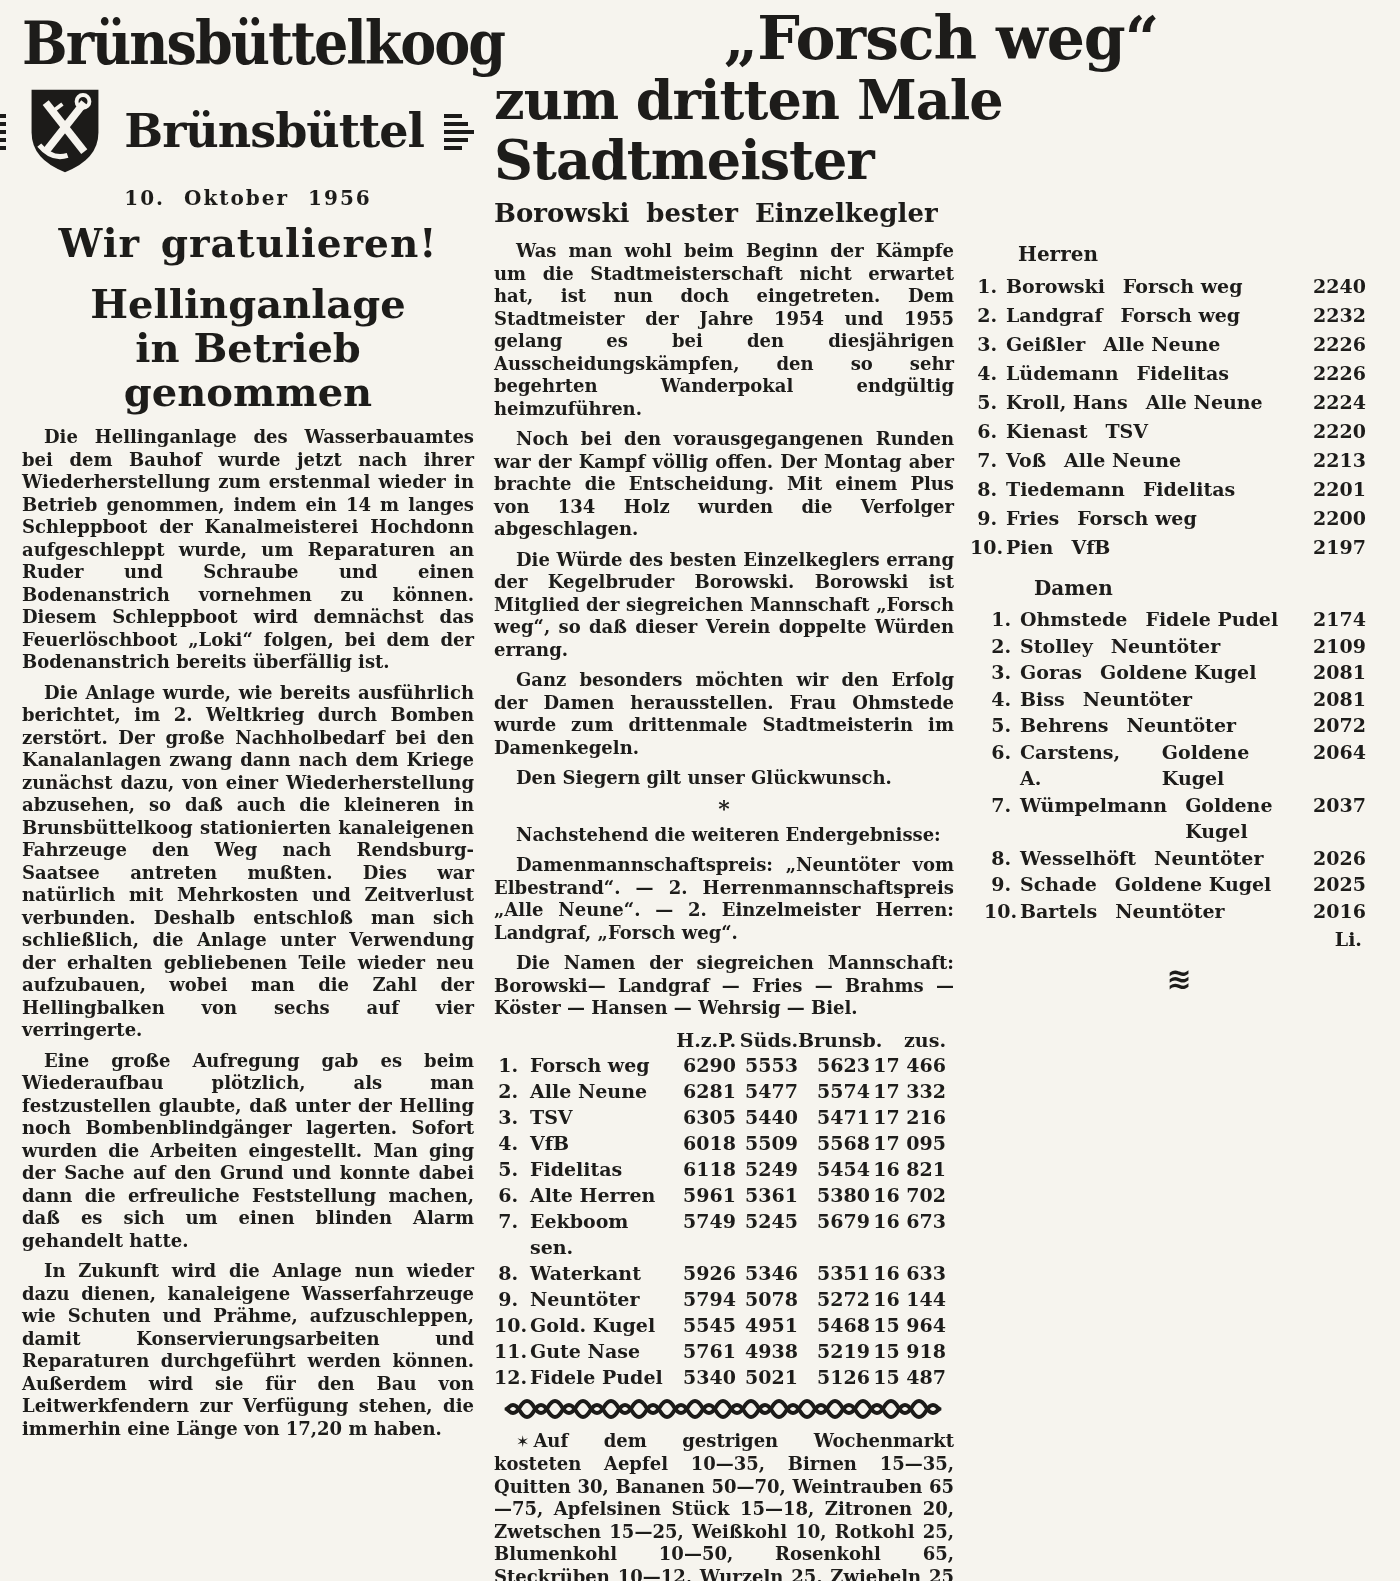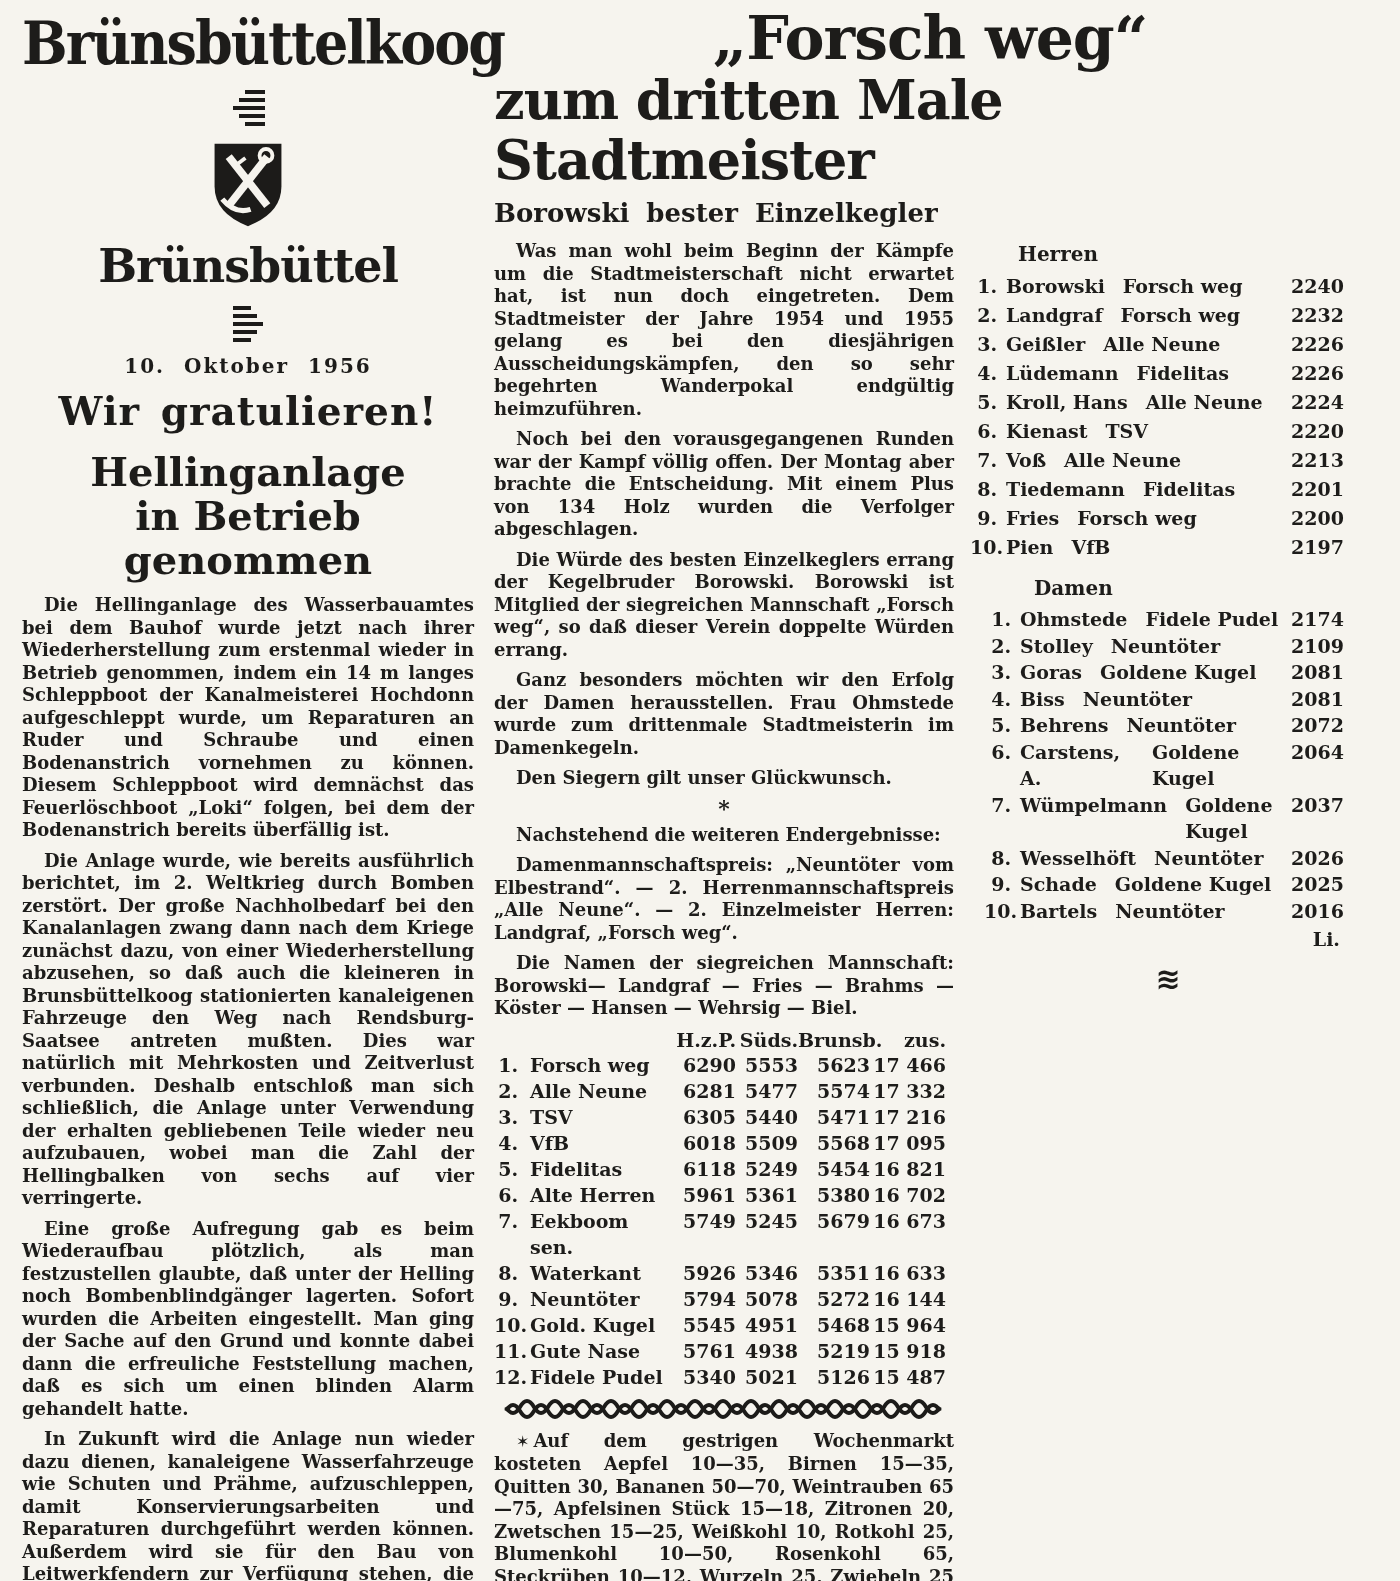--- a/index.html
+++ b/index.html
@@ -11,7 +11,7 @@
     font-family:"DejaVu Serif", serif;
     font-weight:bold;
   }
-  .page { display:flex; gap:20px; padding:6px 34px 0 22px; height:100%; }
+  .page { display:flex; gap:20px; padding:6px 12px 0 22px; height:100%; }
 
   
   .col-left { width:452px; flex:none; }

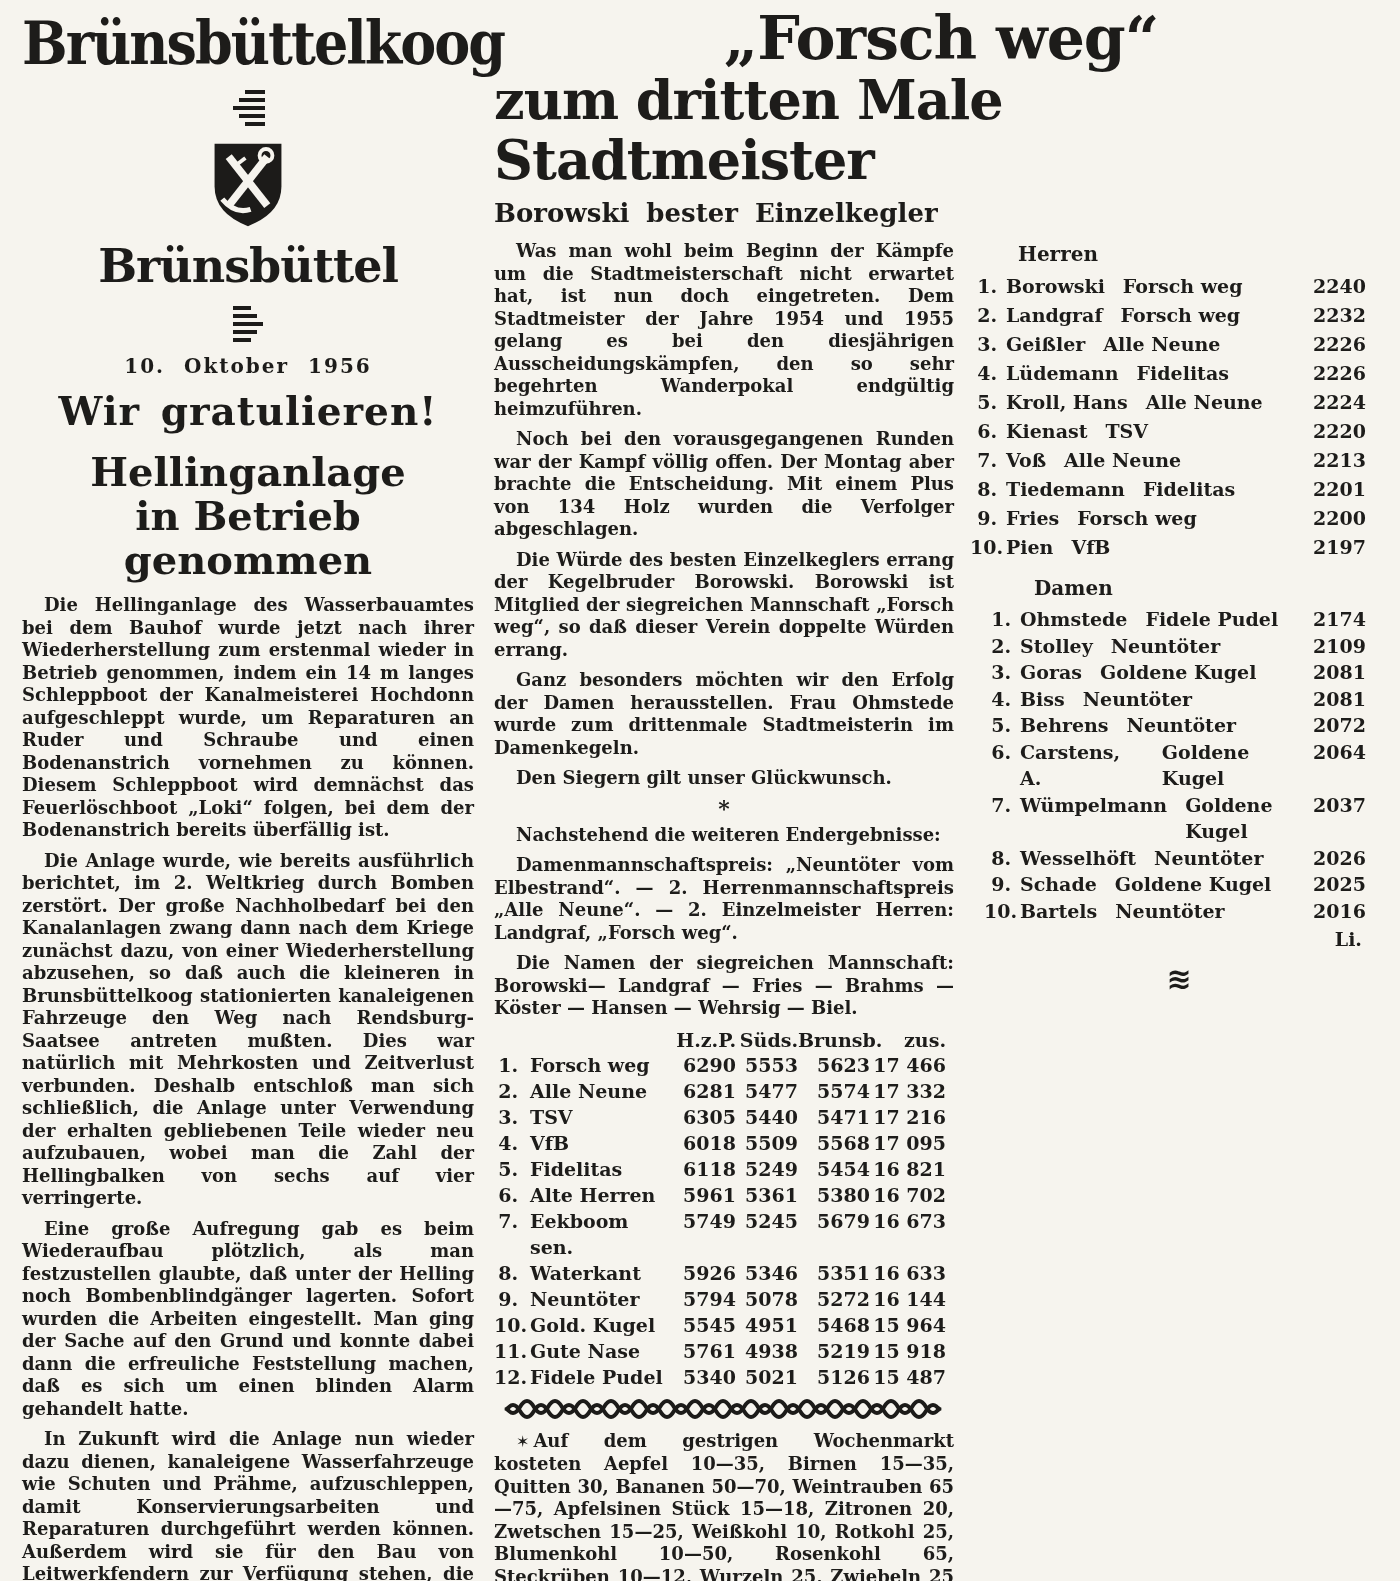--- a/index.html
+++ b/index.html
@@ -20,7 +20,7 @@
     font-size:54px; letter-spacing:-2px; line-height:66px;
     white-space:nowrap; transform:scaleY(1.12); transform-origin:center top;
   }
-  .mast-line2 { display:flex; align-items:center; justify-content:flex-end; gap:12px; margin-top:14px;flex-direction:column; }
+  .mast-line2 { display:flex; align-items:center; justify-content:flex-end; gap:20px; margin-top:14px; }
   .mast-title2 { font-size:46px; letter-spacing:-1px; line-height:48px; white-space:nowrap; }
   .shield svg { display:block; }
   .flourish svg { display:block; }

